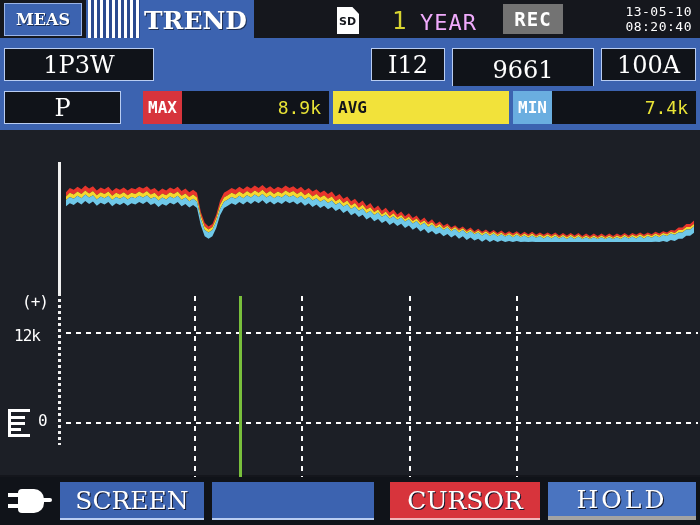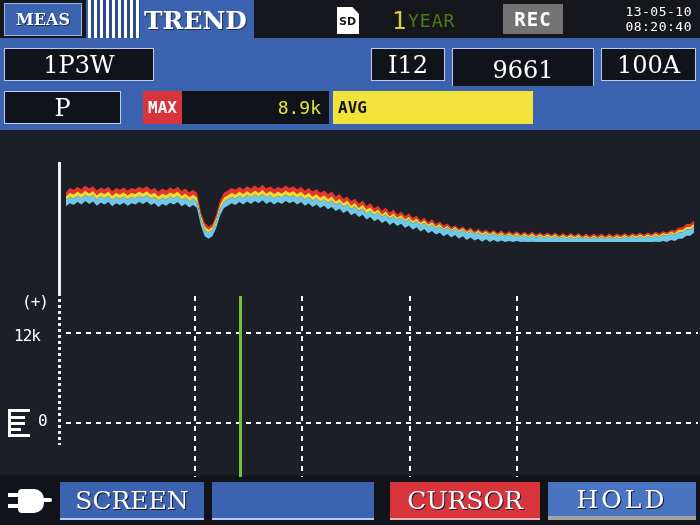--- a/index.html
+++ b/index.html
@@ -35,7 +35,7 @@
     font-size:11px;color:#15171d;font-weight:bold;font-family:"DejaVu Sans",sans-serif;}
 
   .hdr-num{position:absolute;left:392px;top:7px;color:#d8d531;font-size:24px;}
-  .hdr-year{position:absolute;left:408px;top:10px;color:#4d7c0f;font-size:18px;letter-spacing:1px;}
+  .hdr-year{position:absolute;left:420px;top:10px;color:#f0abfc;font-size:22px;letter-spacing:1px;}
   .rec-badge{position:absolute;left:503px;top:4px;width:60px;height:30px;background:#737373;
     display:flex;align-items:center;justify-content:center;}
   .rec-badge span{color:#ffffff;font-size:19px;font-weight:bold;letter-spacing:1px;}

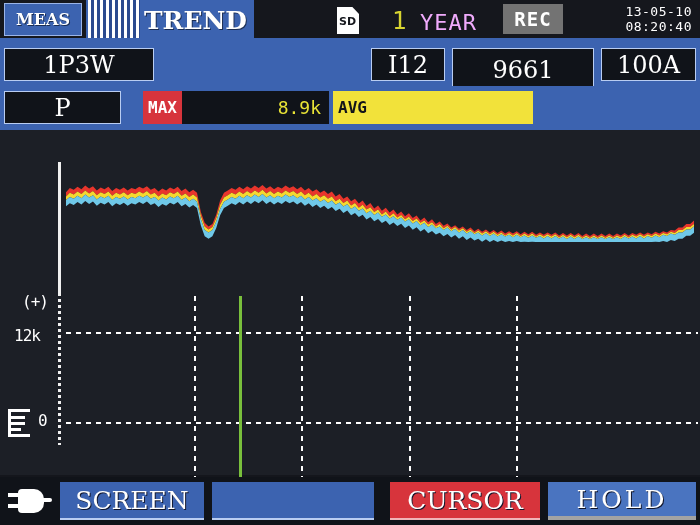--- a/index.html
+++ b/index.html
@@ -64,7 +64,7 @@
     color:#e9e436;font-size:18px;padding-right:8px;font-family:"DejaVu Sans Mono",monospace;}
   .stat-max{left:143px;width:186px;background:#d7343c;}
   .stat-max .tag{color:#ffffff;}
-  .stat-avg{left:333px;width:200px;background:#f2e23a;}
+  .stat-avg{left:333px;width:176px;background:#f2e23a;}
   .stat-avg .tag{color:#12141a;}
   .stat-min{left:513px;width:183px;background:#6aaee0;}
   .stat-min .tag{color:#ffffff;}

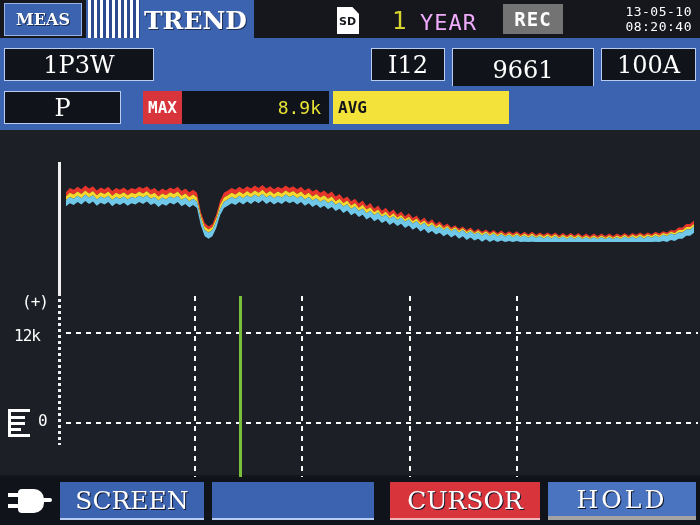--- a/index.html
+++ b/index.html
@@ -170,6 +170,10 @@
       <div class="tag">AVG</div>
     </div>
 
+    <div class="stat stat-min">
+      <div class="tag">MIN</div>
+      <div class="num">7.4k</div>
+    </div>
   </div>
 
   <div class="graph">

